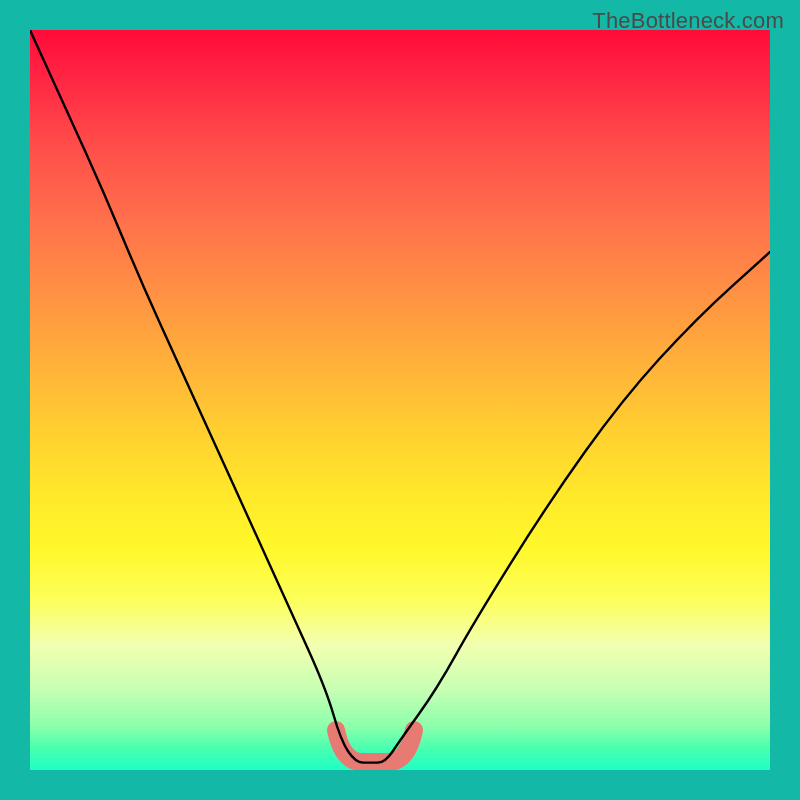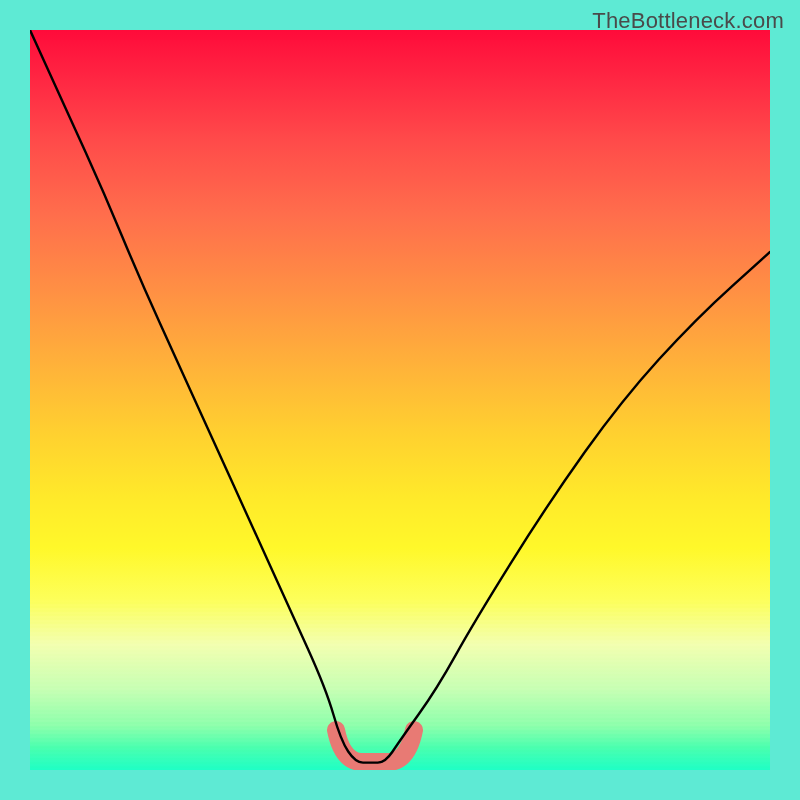--- a/index.html
+++ b/index.html
@@ -8,7 +8,7 @@
     position: relative;
     width: 800px;
     height: 800px;
-    background: #5eead4;
+    background: #14b8a6;
   }
   .plot-area {
     position: absolute;

